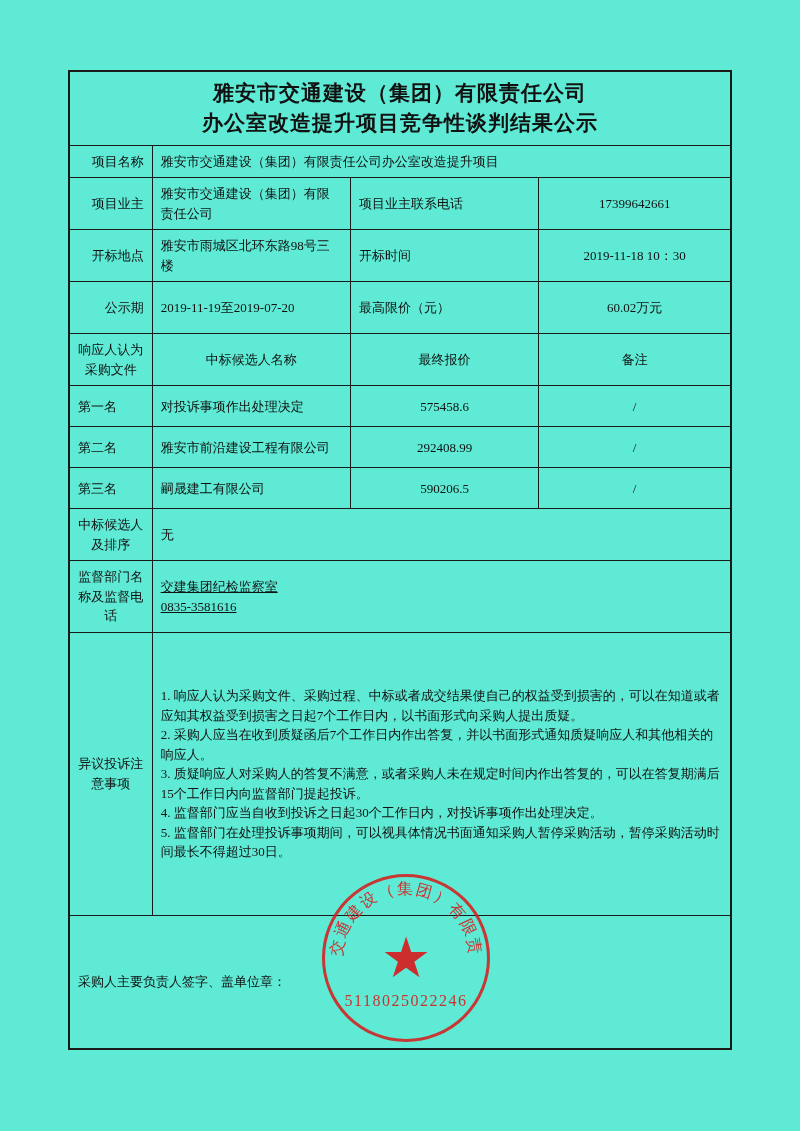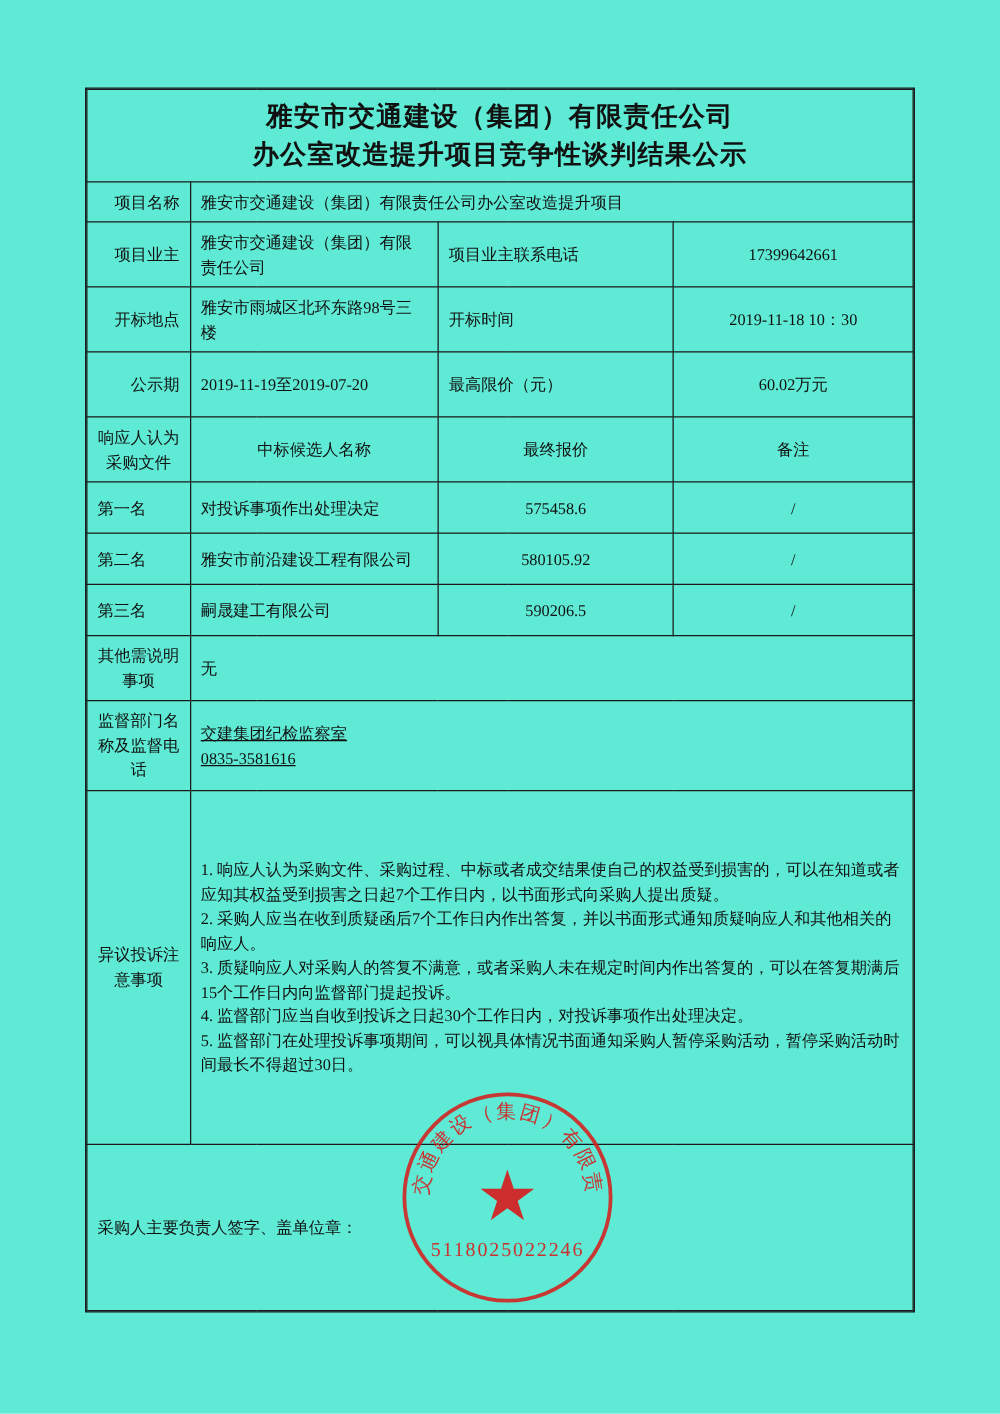--- a/index.html
+++ b/index.html
@@ -206,7 +206,7 @@
       <tr class="rank-row">
         <td class="val">第二名</td>
         <td colspan="2" class="val">雅安市前沿建设工程有限公司</td>
-        <td colspan="2" class="val-c">580105.92</td>
+        <td colspan="2" class="val-c">292408.99</td>
         <td class="val-c">/</td>
       </tr>
 

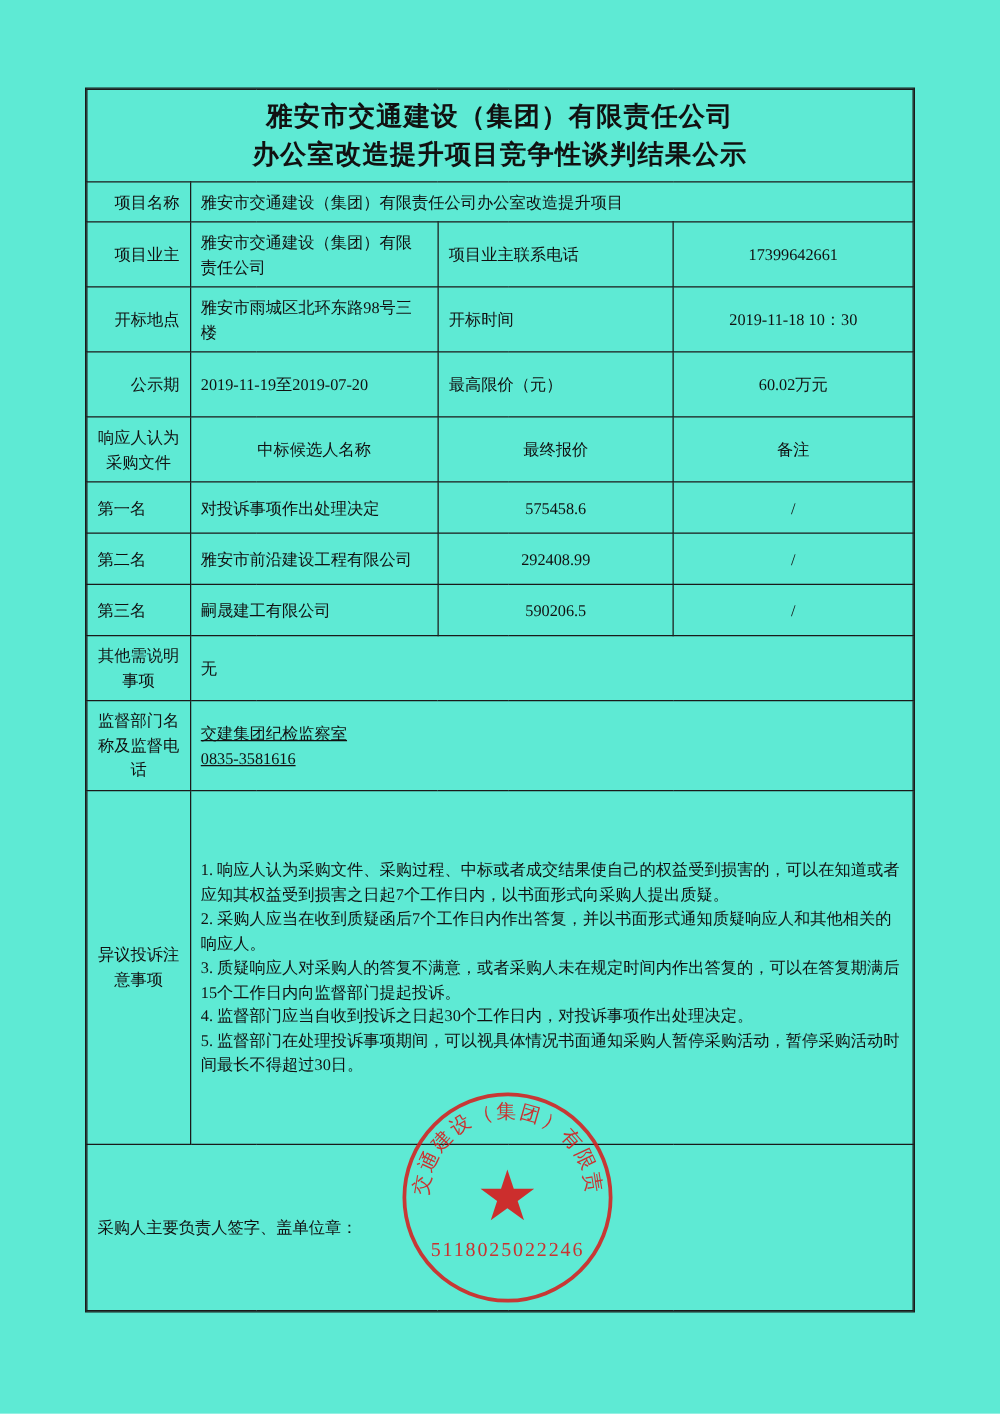--- a/index.html
+++ b/index.html
@@ -218,7 +218,7 @@
       </tr>
 
       <tr class="tall">
-        <td class="lbl-2">其他需说明事项</td>
+        <td class="lbl-2">中标候选人及排序</td>
         <td colspan="5" class="val">无</td>
       </tr>
 

